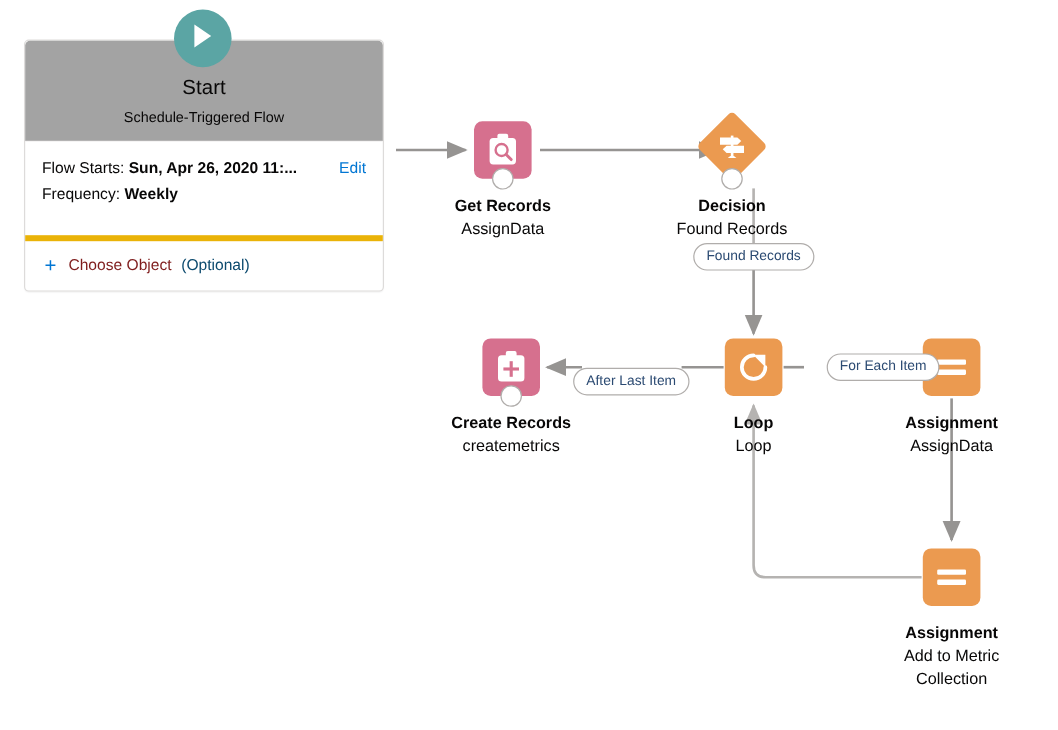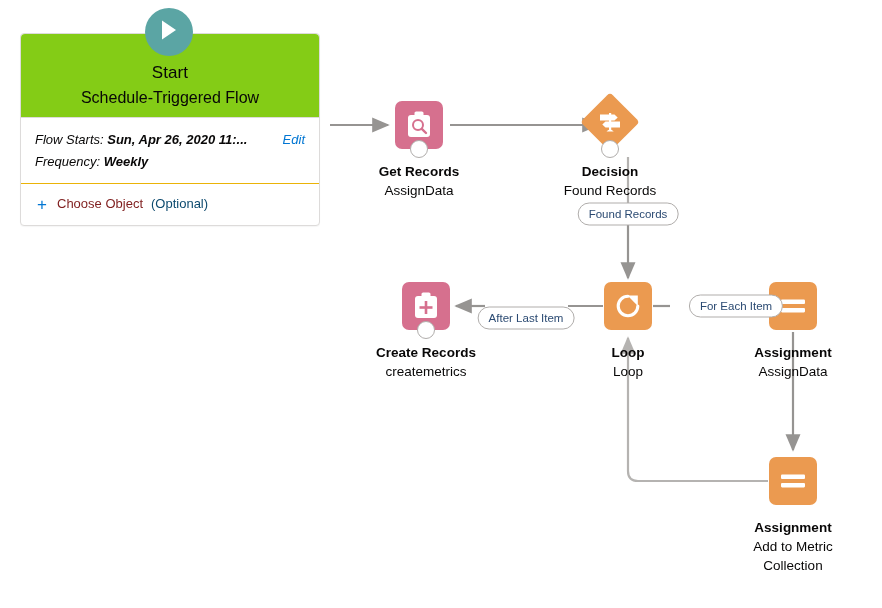--- a/index.html
+++ b/index.html
@@ -40,7 +40,7 @@
     box-shadow: 0 1px 1px rgba(0,0,0,0.04);
   }
   .start-head {
-    background: #84cc16;
+    background: #a3a3a3;
     border-bottom: 1px solid #dddbda;
     border-radius: 4px 4px 0 0;
     padding: 28px 10px 10px;

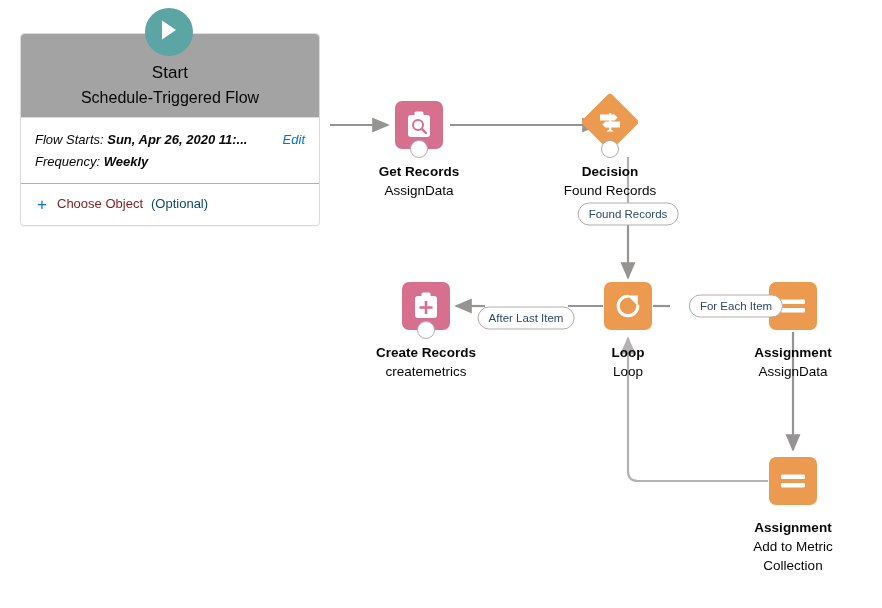--- a/index.html
+++ b/index.html
@@ -53,7 +53,7 @@
     letter-spacing: .1px;
   }
   .start-sub {
-    font-size: 16px;
+    font-size: 12px;
     color: #080707;
     margin-top: 5px;
     line-height: 18px;

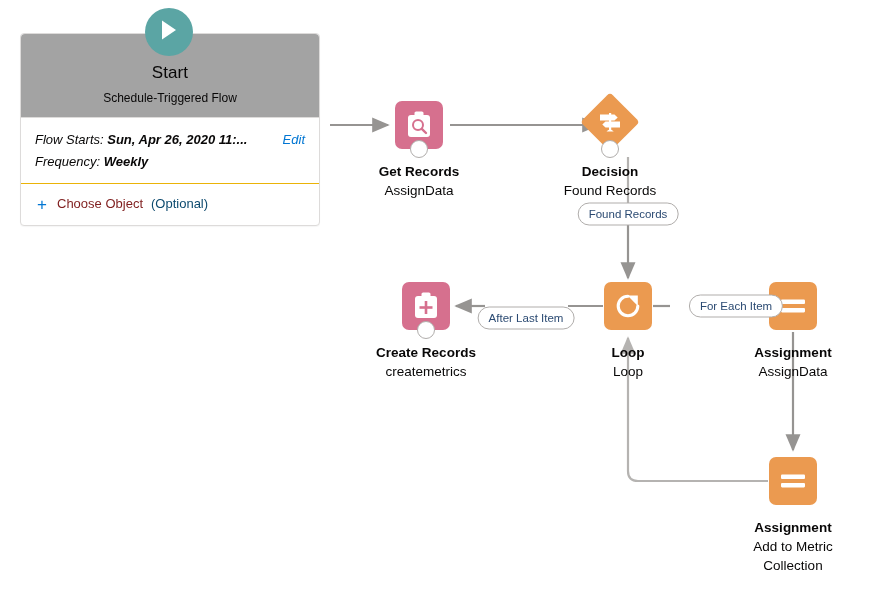--- a/index.html
+++ b/index.html
@@ -59,10 +59,9 @@
     line-height: 18px;
   }
   .start-body {
-    padding: 11px 14px 10px;
-    border-bottom: 1px solid #eab308;
+    padding: 11px 14px 23px;
+    border-bottom: 5px solid #eab308;
     position: relative;
-    font-style: italic;
   }
   .start-row {
     font-size: 13px;

